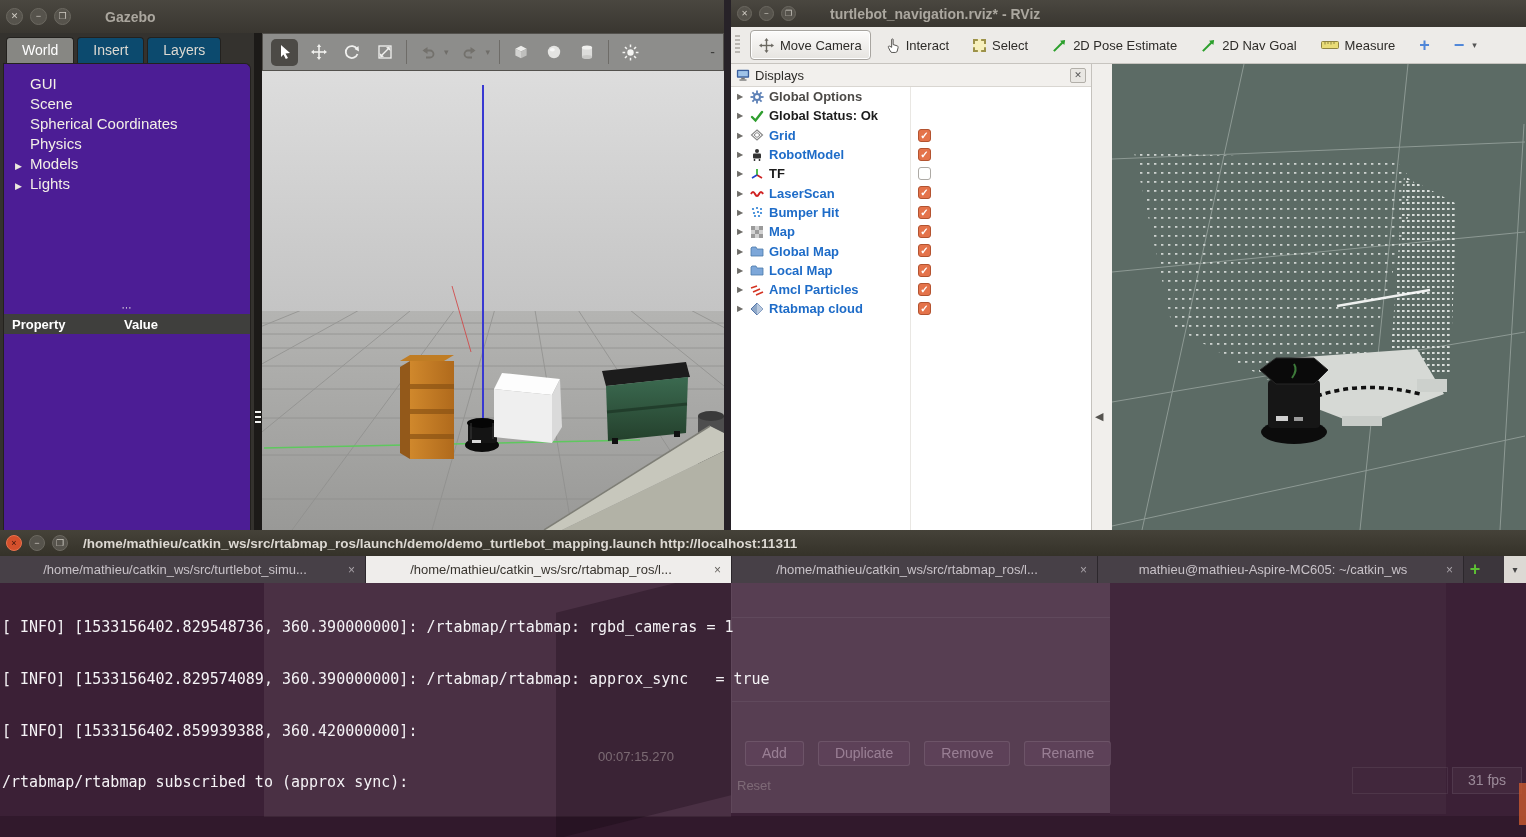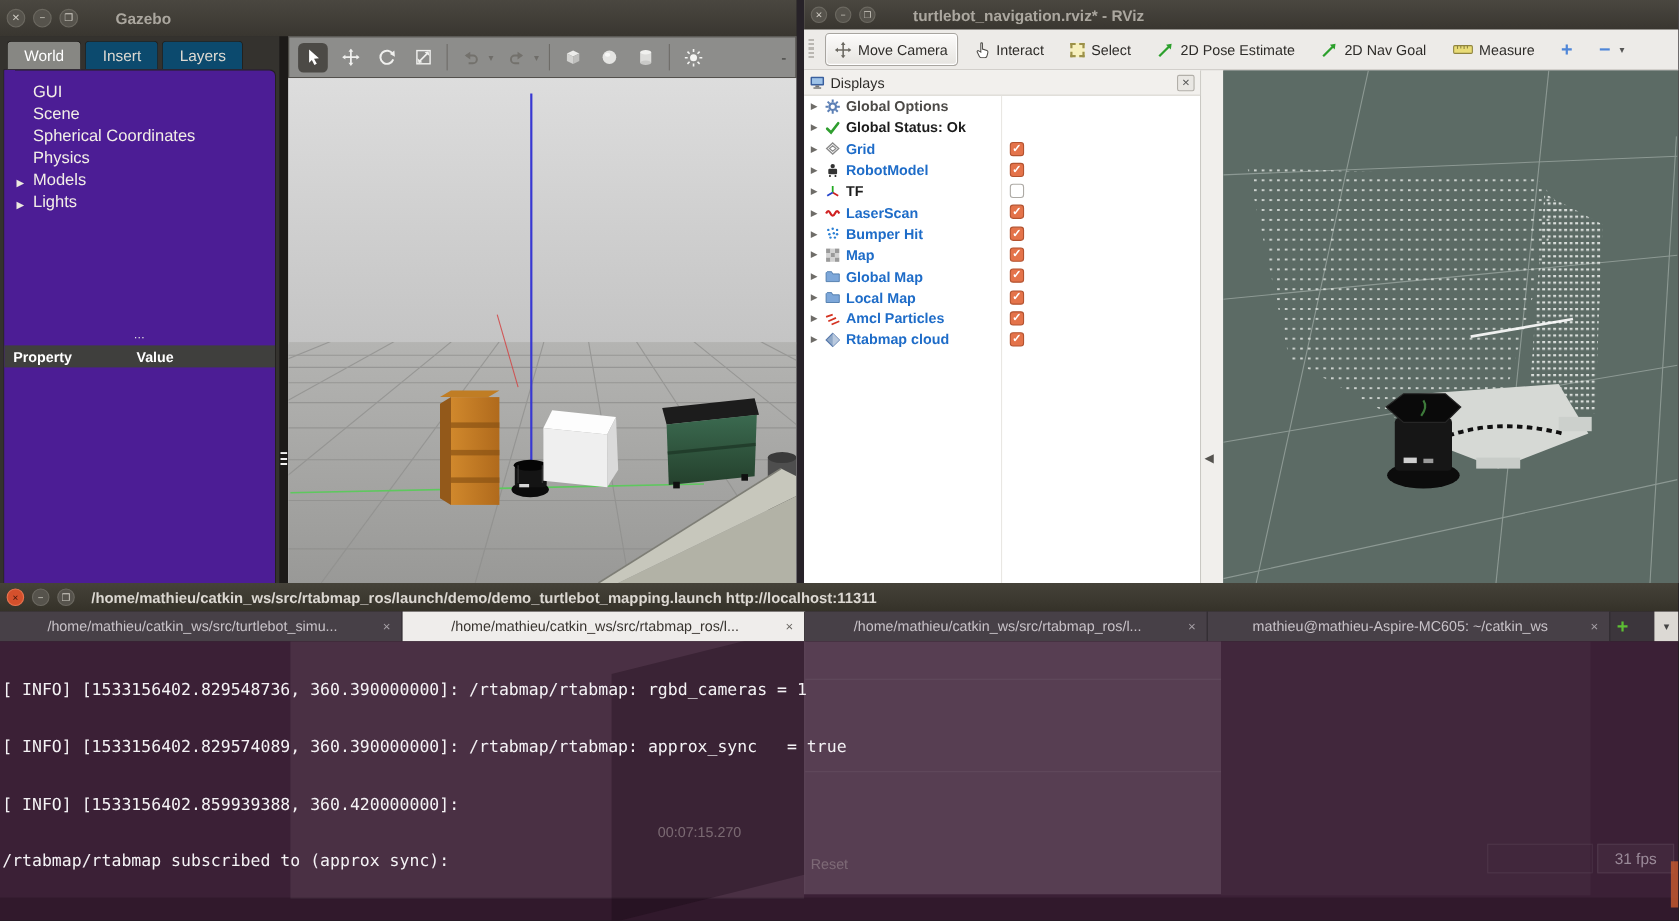--- a/index.html
+++ b/index.html
@@ -673,6 +673,12 @@
       </div>
       <div class="ghost g-view"></div>
       <div class="ghost g-bottom"></div>
+      <div class="ghost g-btns">
+        <span class="g-btn">Add</span>
+        <span class="g-btn">Duplicate</span>
+        <span class="g-btn">Remove</span>
+        <span class="g-btn">Rename</span>
+      </div>
       <div class="ghost g-fpsbox"></div>
       <div class="ghost g-fps">31 fps</div>
       <div class="ghost g-time">00:07:15.270</div>

